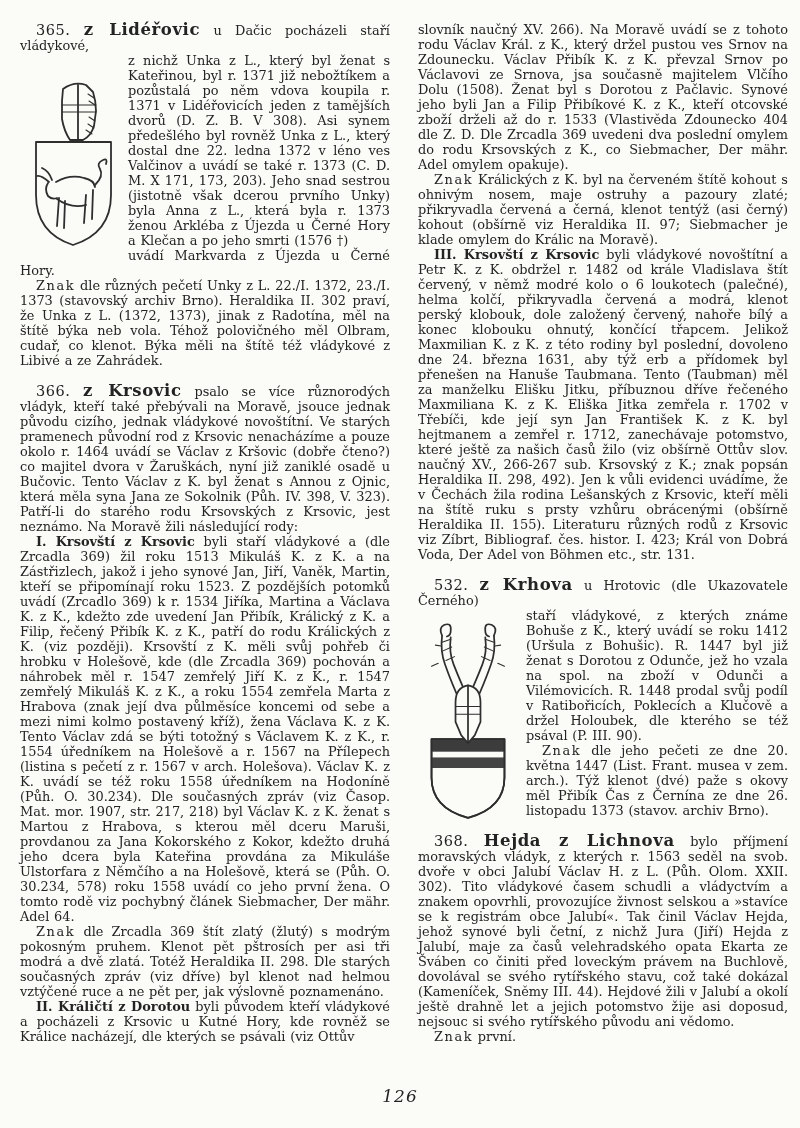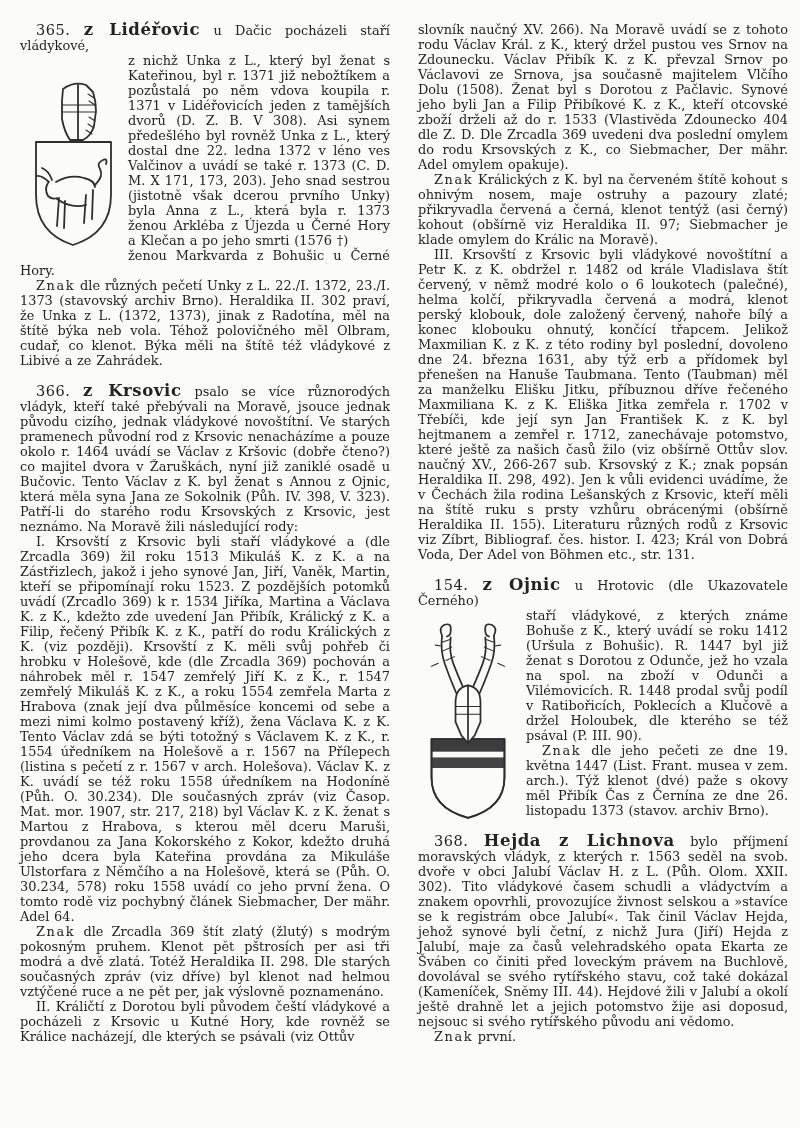--- a/index.html
+++ b/index.html
@@ -78,7 +78,7 @@
           </svg>
         </div>
         <p>z nichž Unka z L., který byl ženat s Kateřinou, byl r. 1371 již nebožtíkem a pozůstalá po něm vdova koupila r. 1371 v Lidéřovicích jeden z tamějších dvorů (D. Z. B. V 308). Asi synem předešlého byl rovněž Unka z L., který dostal dne 22. ledna 1372 v léno ves Valčinov a uvádí se také r. 1373 (C. D. M. X 171, 173, 203). Jeho snad sestrou (jistotně však dcerou prvního Unky) byla Anna z L., která byla r. 1373 ženou Arkléba z Újezda u Černé Hory a Klečan a po jeho smrti (1576 †)</p>
-        <p>ženou Markvarda z Bohušic u Černé Hory.</p>
+        <p>uvádí Markvarda z Újezda u Černé Hory.</p>
         <p class="indent"><span class="znak">Znak</span> <span>dle různých pečetí Unky z L. 22./I. 1372, 23./I. 1373 (stavovský archiv Brno). Heraldika II. 302 praví, že Unka z L. (1372, 1373), jinak z Radotína, měl na štítě býka neb vola. Téhož polovičného měl Olbram, cudař, co klenot. Býka měli na štítě též vládykové z Libivé a ze Zahrádek.</span></p>
       </section>
 

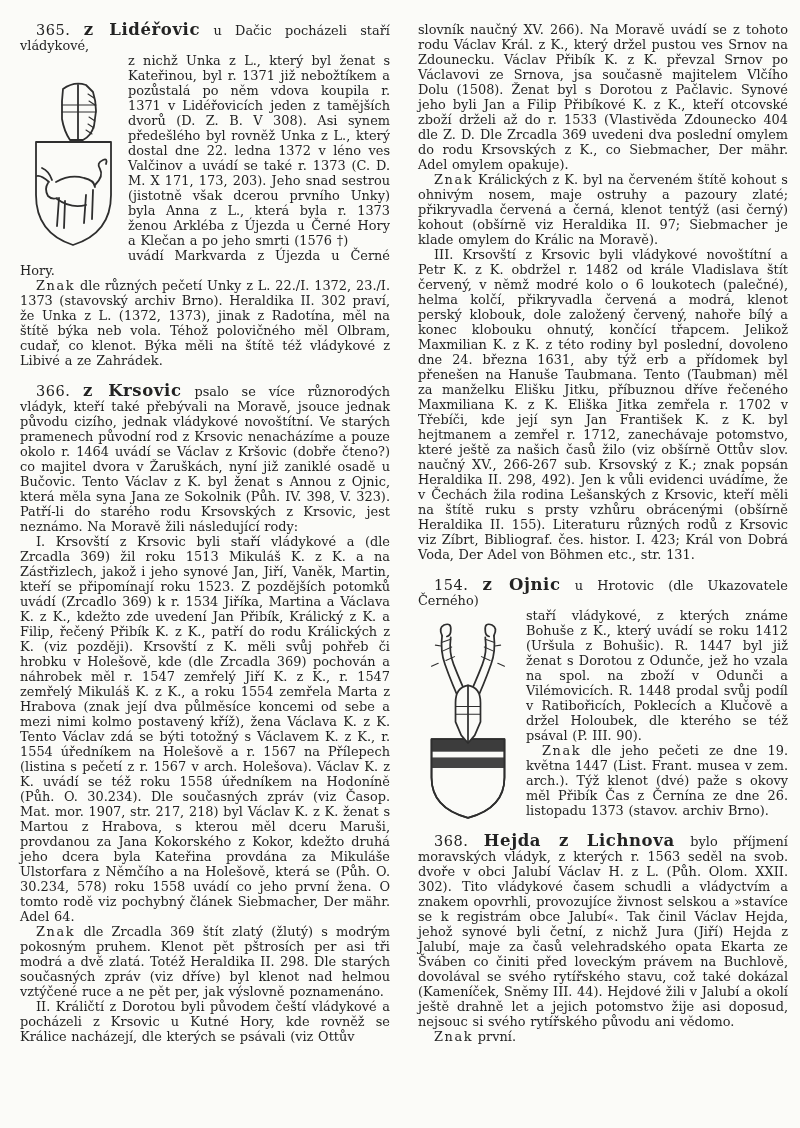--- a/index.html
+++ b/index.html
@@ -28,7 +28,7 @@
   .entry-gap { margin-top:15px; }
   .num { font-size:14.5px; letter-spacing:0.5px; }
   .ename { font-size:16.5px; font-weight:bold; letter-spacing:0.6px; }
-  .sect { font-weight:normal; }
+  .sect { font-weight:bold; }
   .znak { font-weight:normal; letter-spacing:1.6px; }
   .fig { float:left; box-sizing:border-box; }
   .fig-365 { width:108px; height:204px; padding:26px 6px 0 6px; }

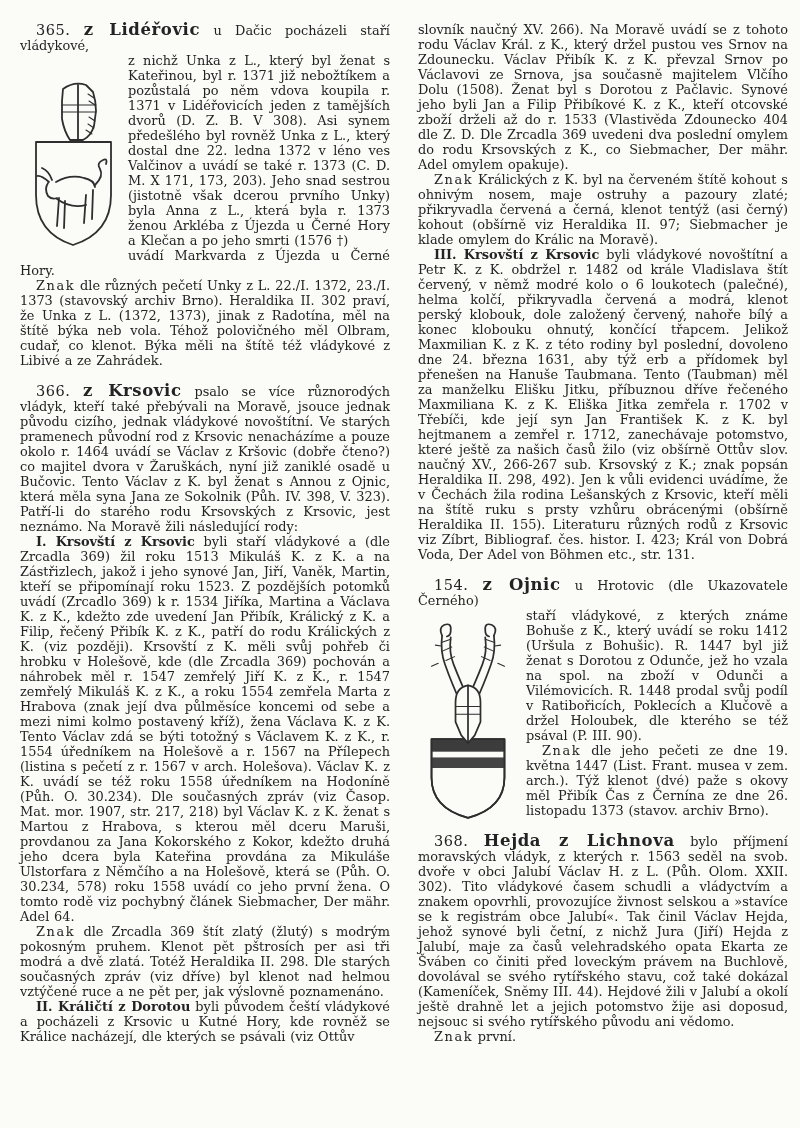--- a/index.html
+++ b/index.html
@@ -100,7 +100,7 @@
       </section>
 
       <section class="entry entry-gap">
-        <p class="lead indent"><span class="num">154.</span> <span class="ename">z Ojnic</span> <span>u Hrotovic (dle Ukazovatele Černého)</span></p>
+        <p class="lead indent"><span class="num">532.</span> <span class="ename">z Ojnic</span> <span>u Hrotovic (dle Ukazovatele Černého)</span></p>
         <div class="fig fig-367">
           <svg width="96" height="212" viewBox="0 0 100 216">
 

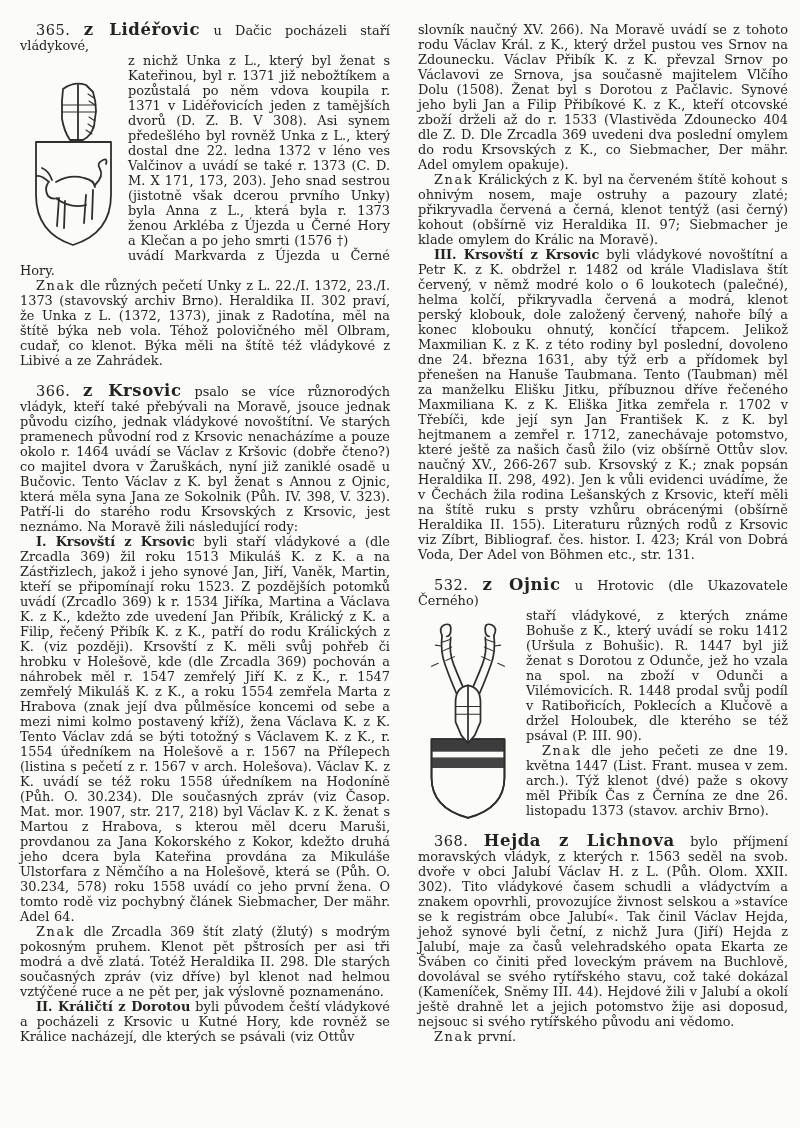--- a/index.html
+++ b/index.html
@@ -100,7 +100,7 @@
       </section>
 
       <section class="entry entry-gap">
-        <p class="lead indent"><span class="num">532.</span> <span class="ename">z Ojnic</span> <span>u Hrotovic (dle Ukazovatele Černého)</span></p>
+        <p class="lead indent"><span class="num">532.</span> <span class="ename">z Krhova</span> <span>u Hrotovic (dle Ukazovatele Černého)</span></p>
         <div class="fig fig-367">
           <svg width="96" height="212" viewBox="0 0 100 216">
 

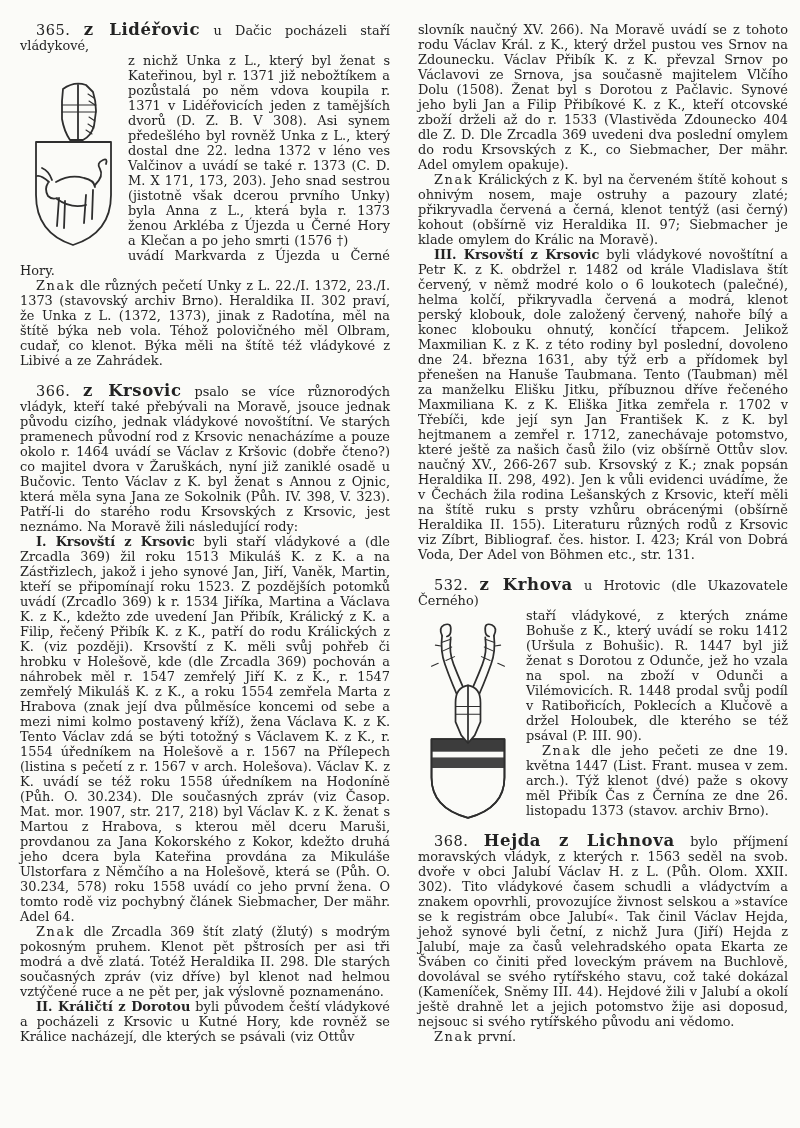--- a/index.html
+++ b/index.html
@@ -134,7 +134,7 @@
           </svg>
         </div>
         <p>staří vládykové, z kterých známe Bohuše z K., který uvádí se roku 1412 (Uršula z Bohušic). R. 1447 byl již ženat s Dorotou z Odunče, jež ho vzala na spol. na zboží v Odunči a Vilémovicích. R. 1448 prodal svůj podíl v Ratibořicích, Poklecích a Klučově a držel Holoubek, dle kterého se též psával (P. III. 90).</p>
-        <p class="indent"><span class="znak">Znak</span> <span>dle jeho pečeti ze dne 19. května 1447 (List. Frant. musea v zem. arch.). Týž klenot (dvé) paže s okovy měl Přibík Čas z Černína ze dne 26. listopadu 1373 (stavov. archiv Brno).</span></p>
+        <p class="indent"><span class="znak">Znak</span> <span>dle jeho pečeti ze dne 20. května 1447 (List. Frant. musea v zem. arch.). Týž klenot (dvé) paže s okovy měl Přibík Čas z Černína ze dne 26. listopadu 1373 (stavov. archiv Brno).</span></p>
       </section>
 
       <section class="entry entry-gap">

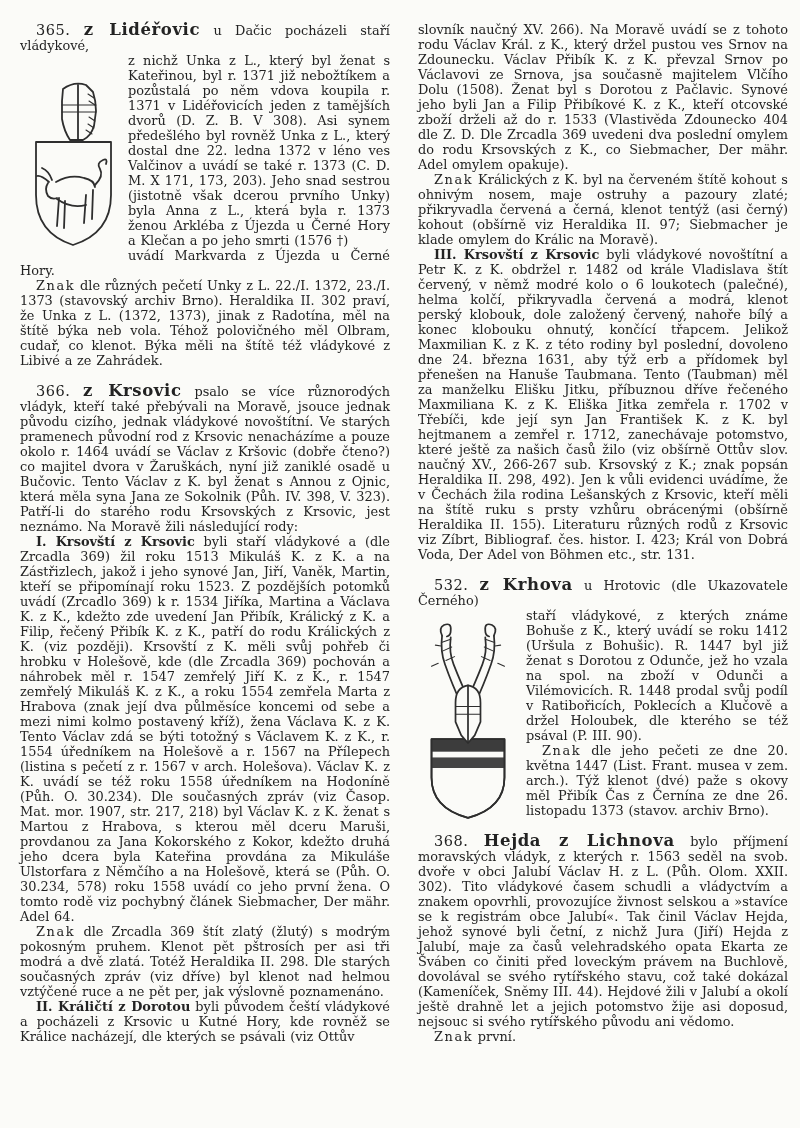--- a/index.html
+++ b/index.html
@@ -86,7 +86,7 @@
         <p class="indent"><span class="num">366.</span> <span class="ename">z Krsovic</span> <span>psalo se více různorodých vládyk, kteří také přebývali na Moravě, jsouce jednak původu cizího, jednak vládykové novoštítní. Ve starých pramenech původní rod z Krsovic nenacházíme a pouze okolo r. 1464 uvádí se Václav z Kršovic (dobře čteno?) co majitel dvora v Žaruškách, nyní již zaniklé osadě u Bučovic. Tento Václav z K. byl ženat s Annou z Ojnic, která měla syna Jana ze Sokolnik (Půh. IV. 398, V. 323). Patří-li do starého rodu Krsovských z Krsovic, jest neznámo. Na Moravě žili následující rody:</span></p>
         <p class="indent"><span class="sect">I. Krsovští z Krsovic</span> <span>byli staří vládykové a (dle Zrcadla 369) žil roku 1513 Mikuláš K. z K. a na Zástřizlech, jakož i jeho synové Jan, Jiří, Vaněk, Martin, kteří se připomínají roku 1523. Z pozdějších potomků uvádí (Zrcadlo 369) k r. 1534 Jiříka, Martina a Václava K. z K., kdežto zde uvedení Jan Přibík, Králický z K. a Filip, řečený Přibík K. z K., patří do rodu Králických z K. (viz později). Krsovští z K. měli svůj pohřeb či hrobku v Holešově, kde (dle Zrcadla 369) pochován a náhrobek měl r. 1547 zemřelý Jiří K. z K., r. 1547 zemřelý Mikuláš K. z K., a roku 1554 zemřela Marta z Hrabova (znak její dva půlměsíce koncemi od sebe a mezi nimi kolmo postavený kříž), žena Václava K. z K. Tento Václav zdá se býti totožný s Václavem K. z K., r. 1554 úředníkem na Holešově a r. 1567 na Přílepech (listina s pečetí z r. 1567 v arch. Holešova). Václav K. z K. uvádí se též roku 1558 úředníkem na Hodoníně (Půh. O. 30.234). Dle současných zpráv (viz Časop. Mat. mor. 1907, str. 217, 218) byl Václav K. z K. ženat s Martou z Hrabova, s kterou měl dceru Maruši, provdanou za Jana Kokorského z Kokor, kdežto druhá jeho dcera byla Kateřina provdána za Mikuláše Ulstorfara z Němčího a na Holešově, která se (Půh. O. 30.234, 578) roku 1558 uvádí co jeho první žena. O tomto rodě viz pochybný článek Siebmacher, Der mähr. Adel 64.</span></p>
         <p class="indent"><span class="znak">Znak</span> <span>dle Zrcadla 369 štít zlatý (žlutý) s modrým pokosným pruhem. Klenot pět pštrosích per asi tři modrá a dvě zlatá. Totéž Heraldika II. 298. Dle starých současných zpráv (viz dříve) byl klenot nad helmou vztýčené ruce a ne pět per, jak výslovně poznamenáno.</span></p>
-        <p class="indent"><span class="sect">II. Králičtí z Dorotou</span> <span>byli původem čeští vládykové a pocházeli z Krsovic u Kutné Hory, kde rovněž se Králice nacházejí, dle kterých se psávali (viz Ottův</span></p>
+        <p class="indent"><span class="sect">II. Králičtí z Dorotou</span> <span>byli původem kteří vládykové a pocházeli z Krsovic u Kutné Hory, kde rovněž se Králice nacházejí, dle kterých se psávali (viz Ottův</span></p>
       </section>
 
     </div>

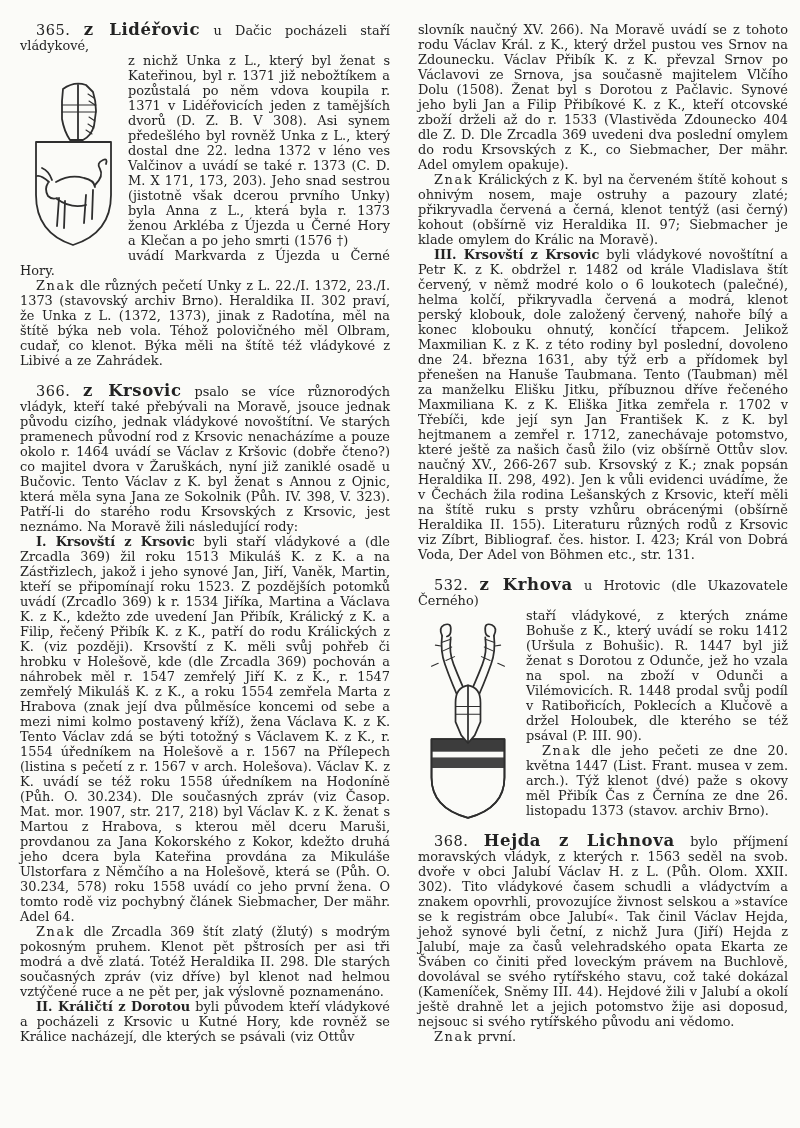--- a/index.html
+++ b/index.html
@@ -145,6 +145,7 @@
     </div>
   </div>
 
+  <div class="pageno">126</div>
 </div>
 
 </body></html>

